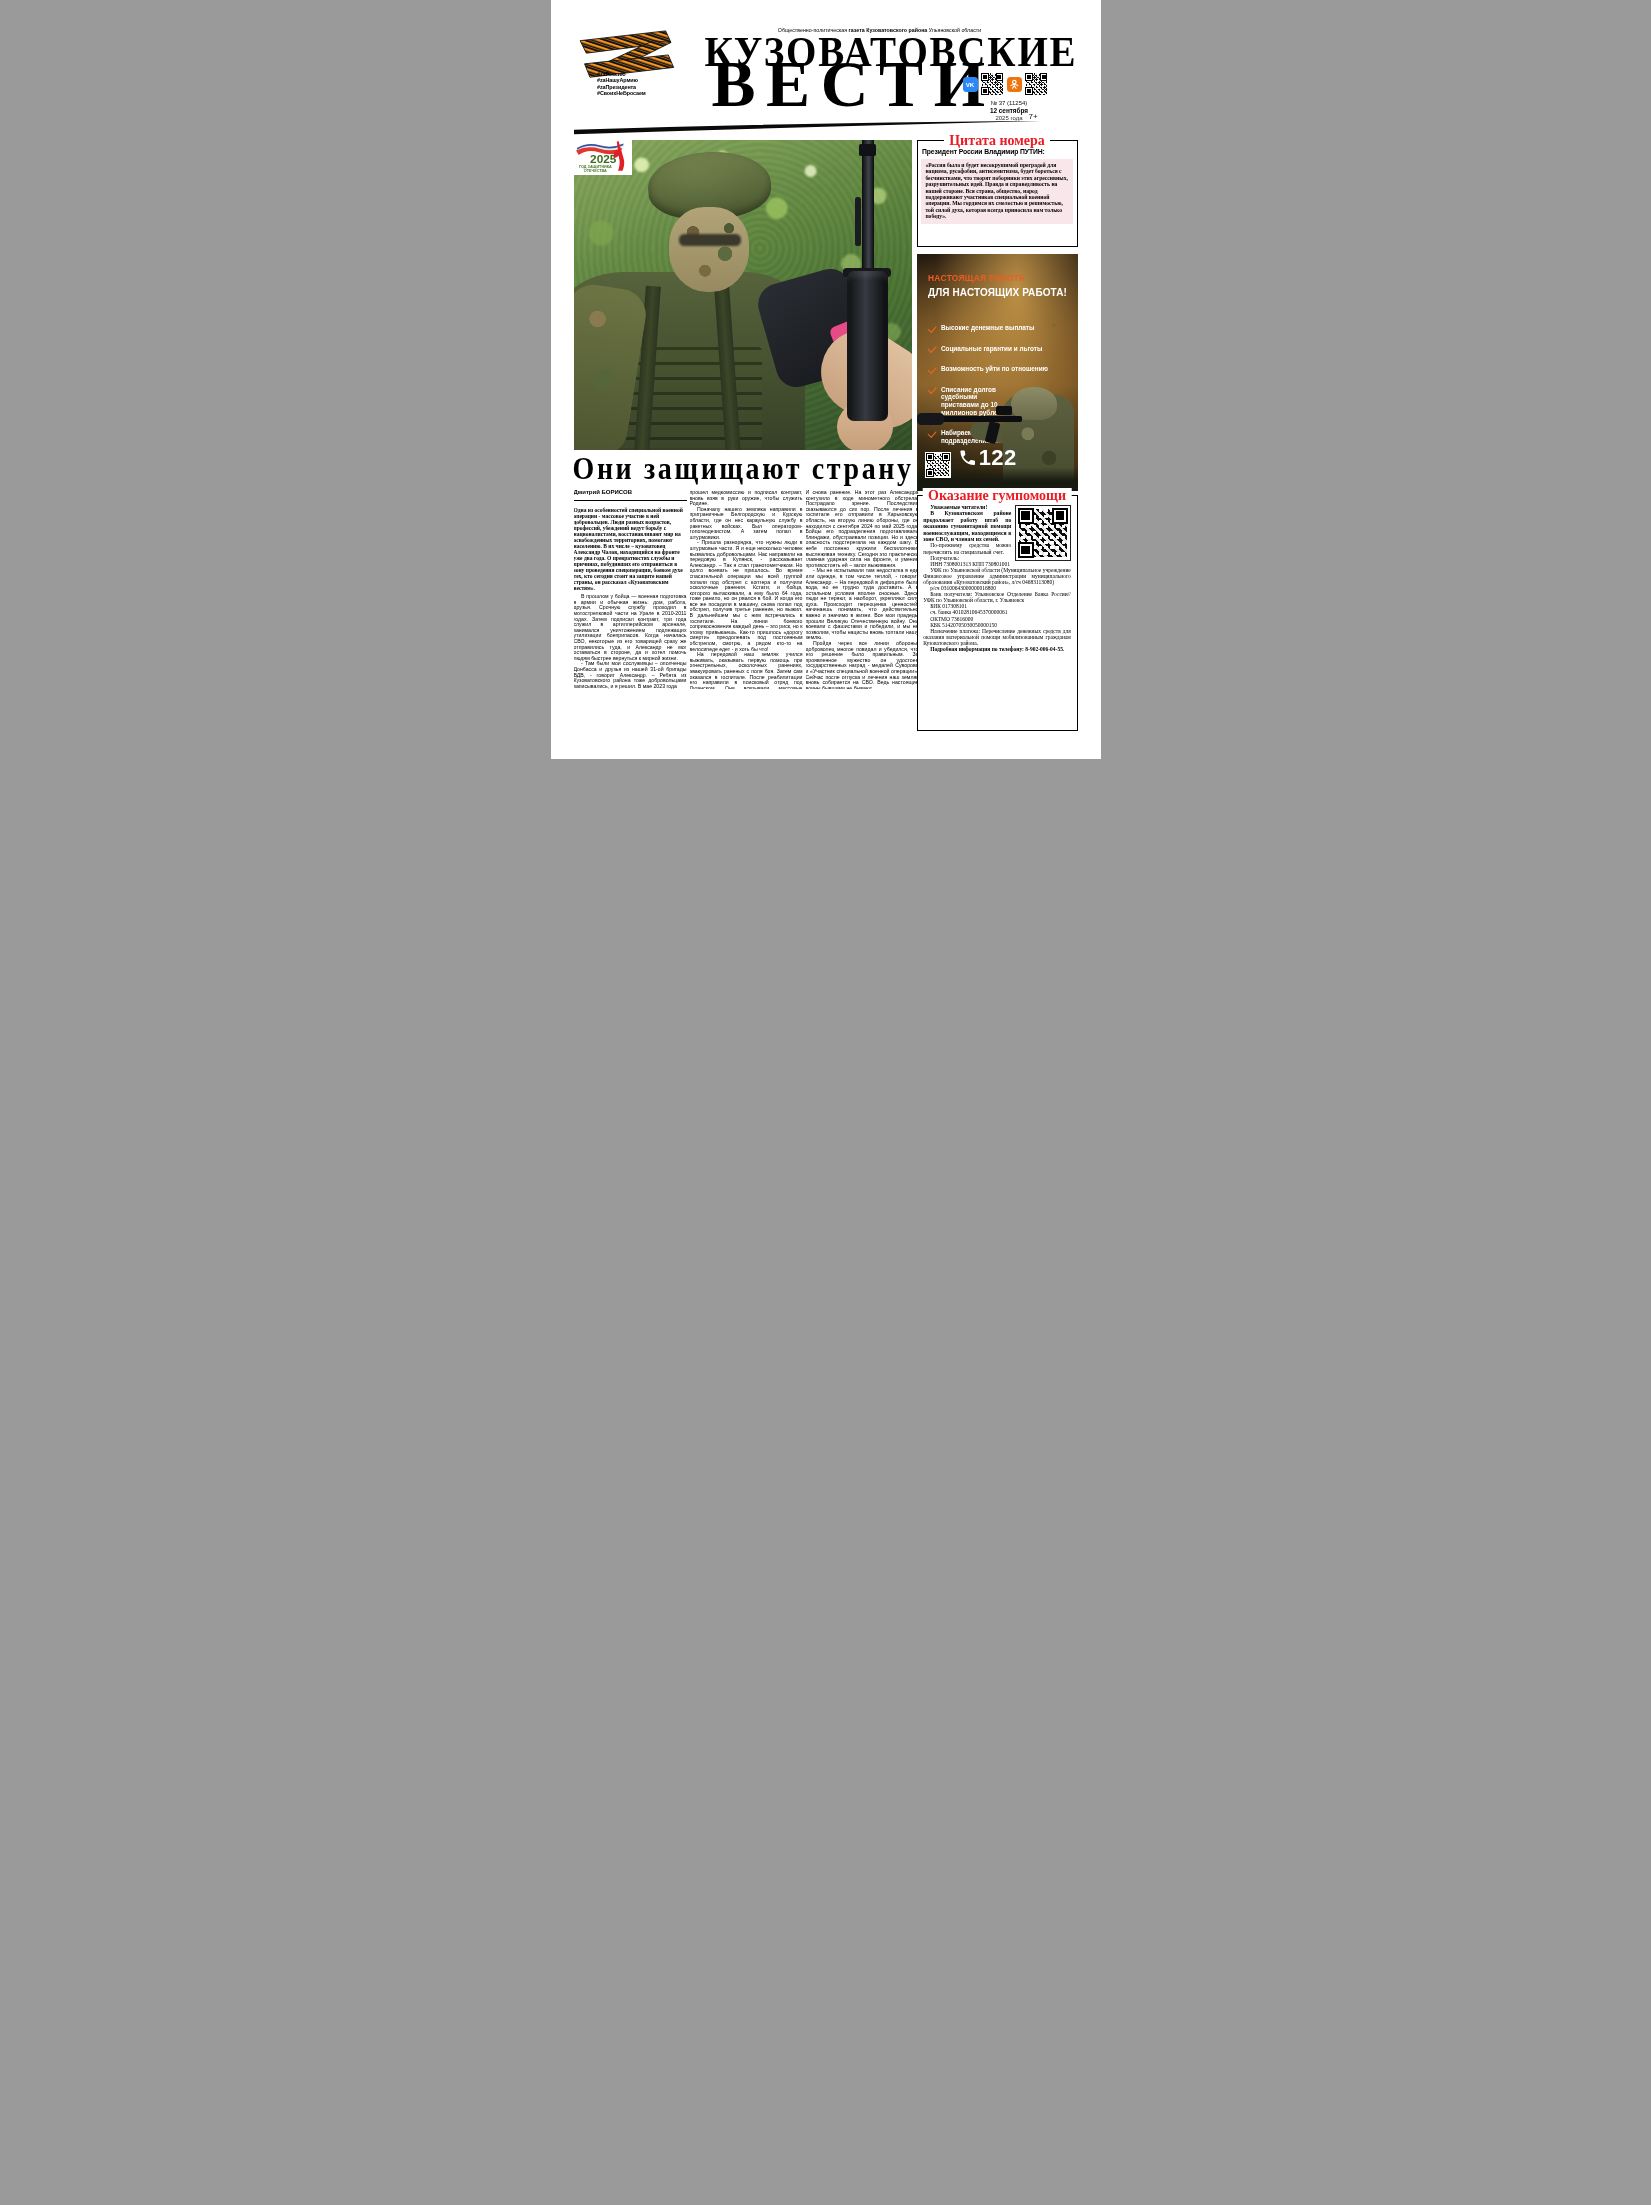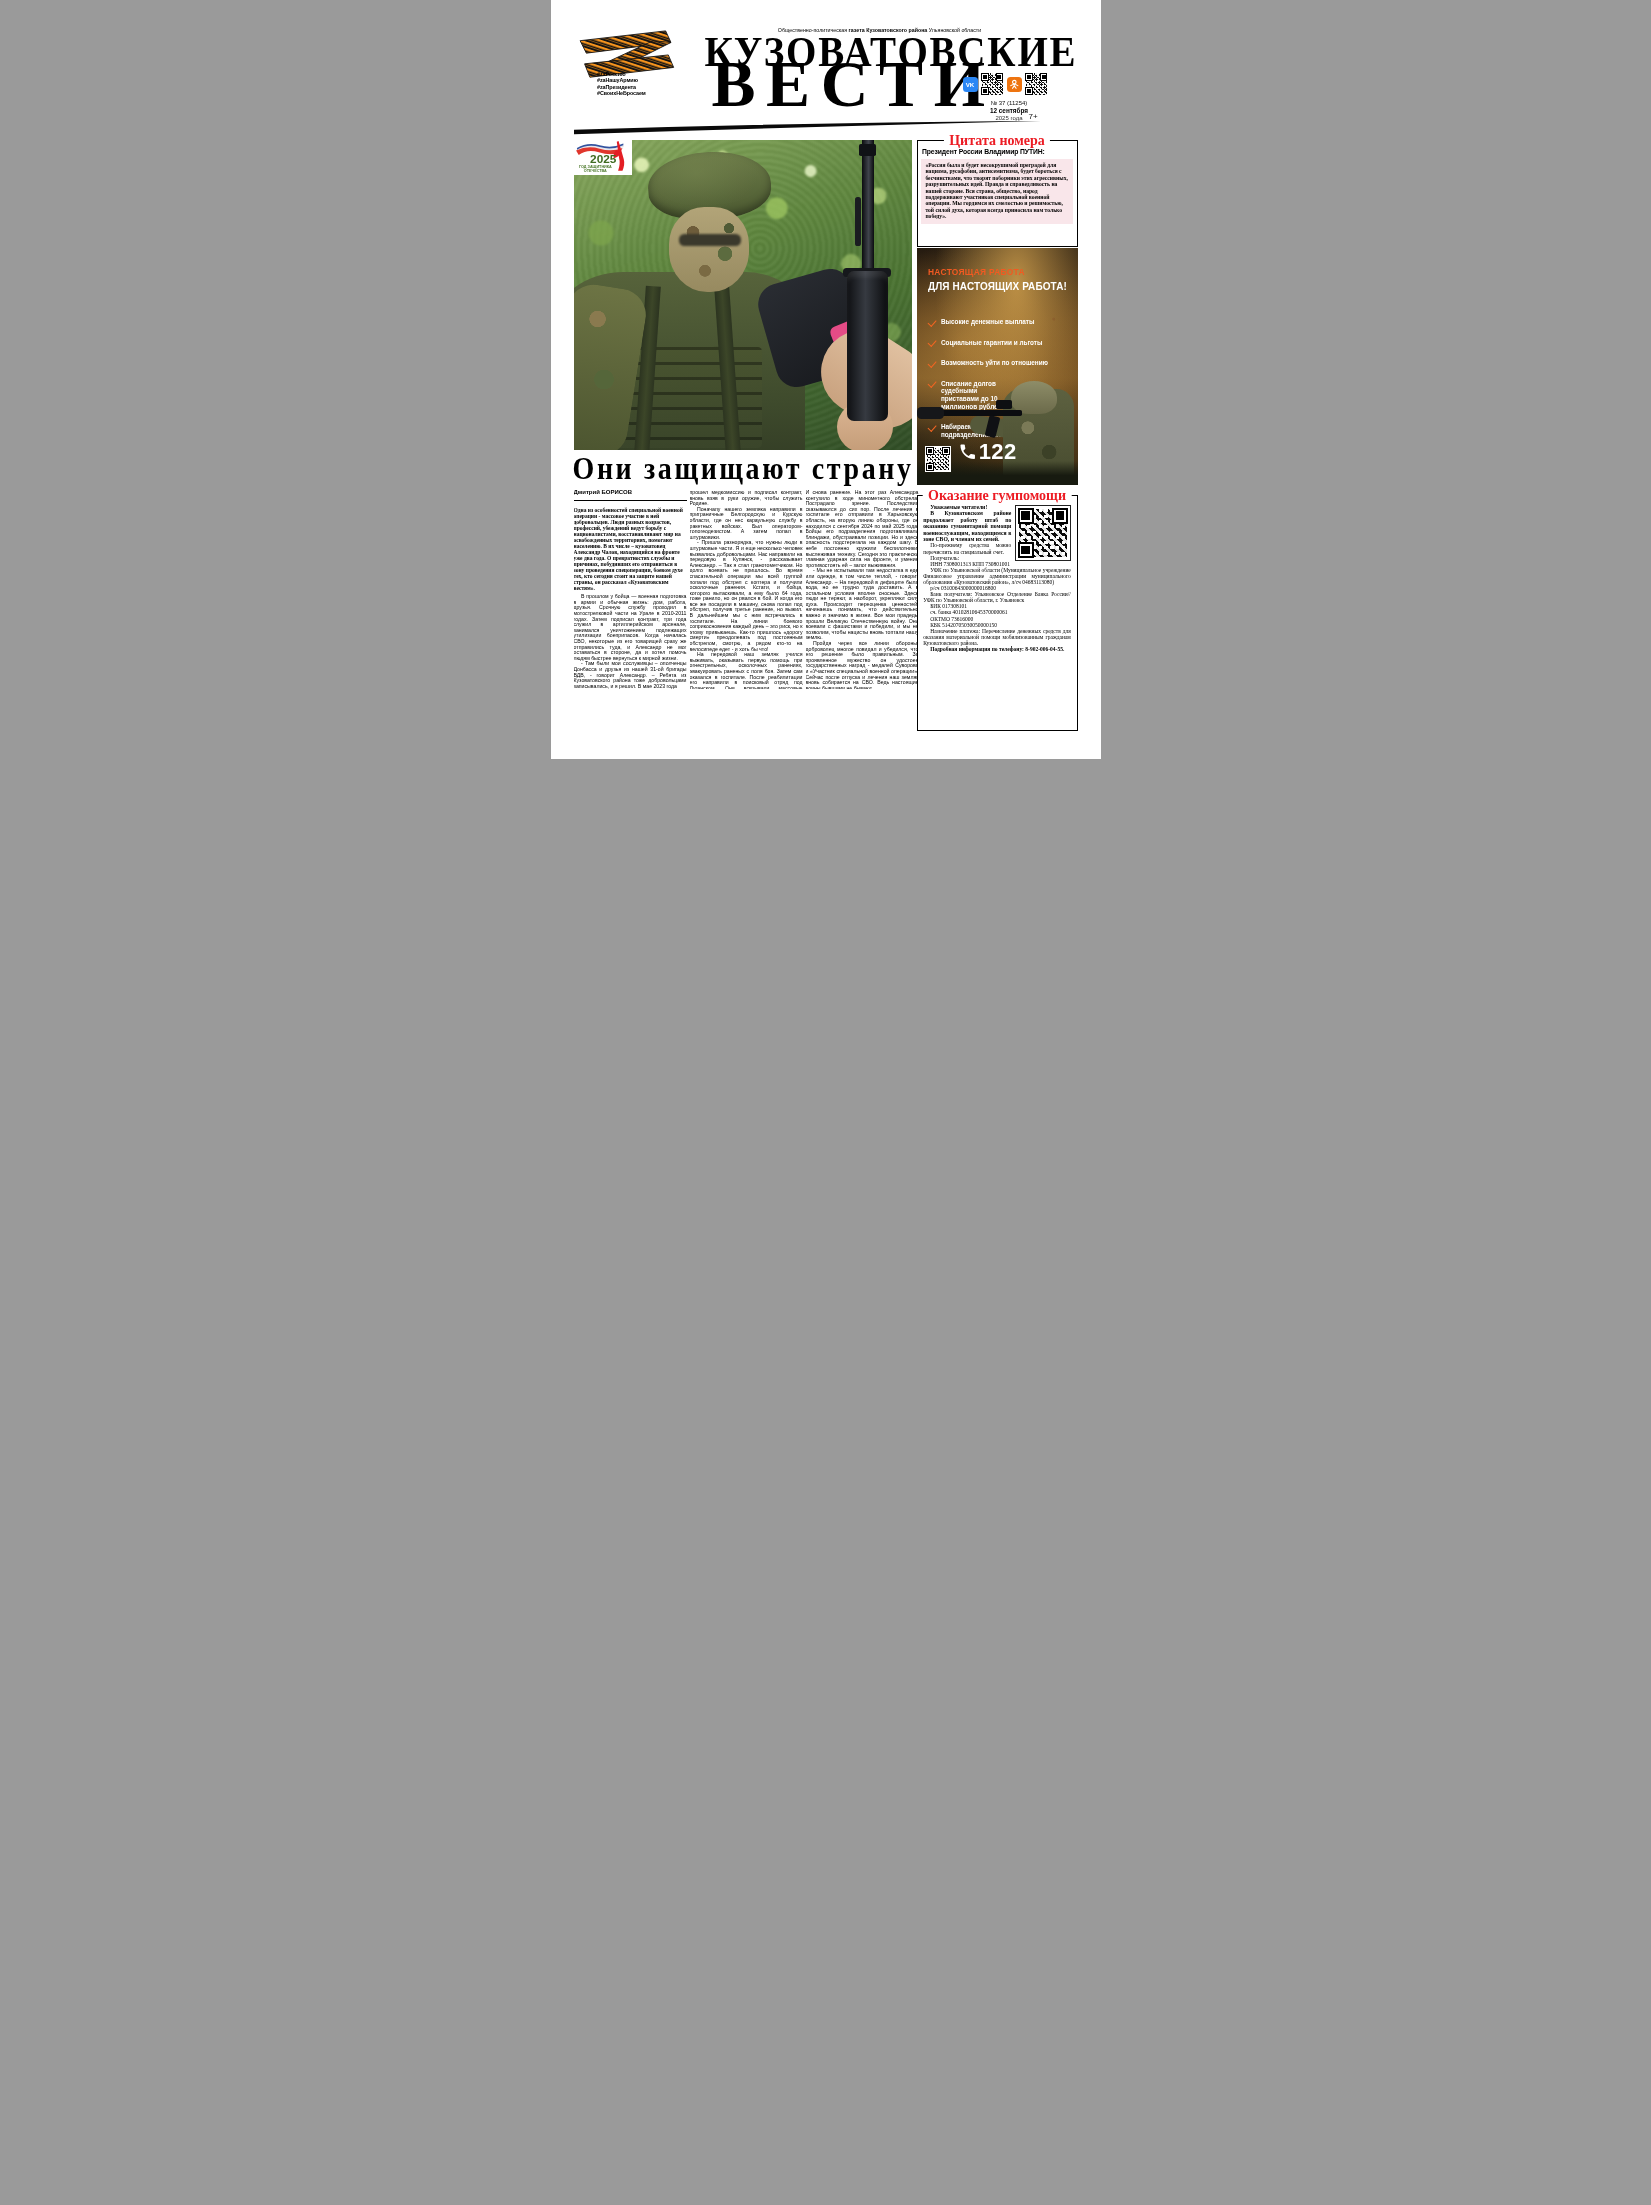--- a/index.html
+++ b/index.html
@@ -120,7 +120,7 @@
       font-family:"Liberation Serif",serif;font-weight:bold;font-size:5.6px;line-height:6.4px;text-align:left;}
 
   
-  .ad{position:absolute;left:366px;top:248px;width:161px;height:237px;overflow:hidden;color:#fff;
+  .ad{position:absolute;left:366px;top:254px;width:161px;height:237px;overflow:hidden;color:#fff;
      background:
        radial-gradient(ellipse at 62% 14%, rgba(216,166,80,.8), transparent 58%),
        radial-gradient(ellipse at 28% 42%, rgba(188,138,62,.55), transparent 55%),

